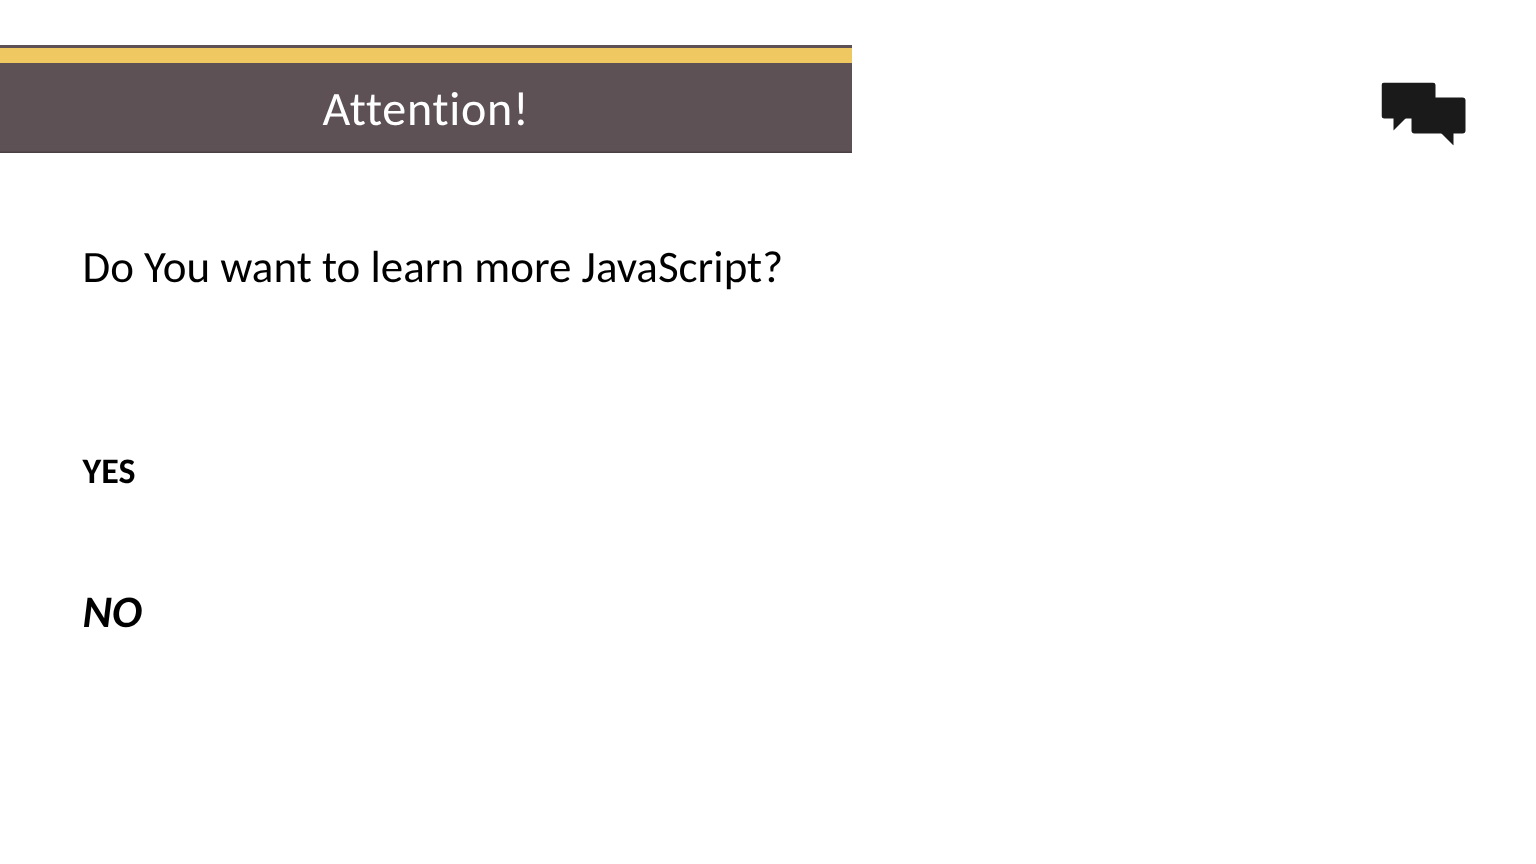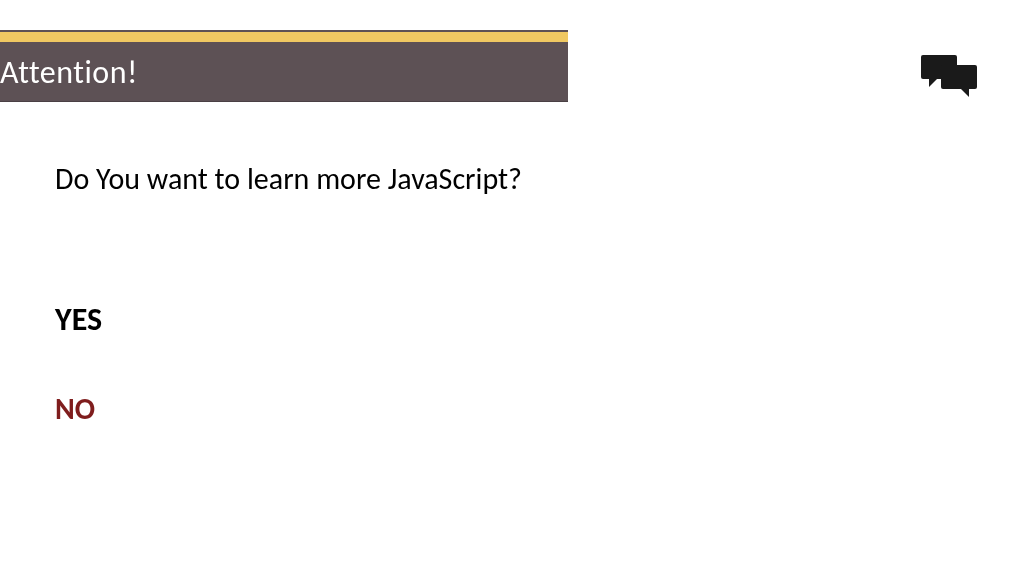--- a/index.html
+++ b/index.html
@@ -32,7 +32,7 @@
       background: #5d5155;
       display: flex;
       align-items: center;
-      justify-content: flex-start;
+      justify-content: center;
       border-bottom: 1px solid #4a4044;
     }
     .title-text {

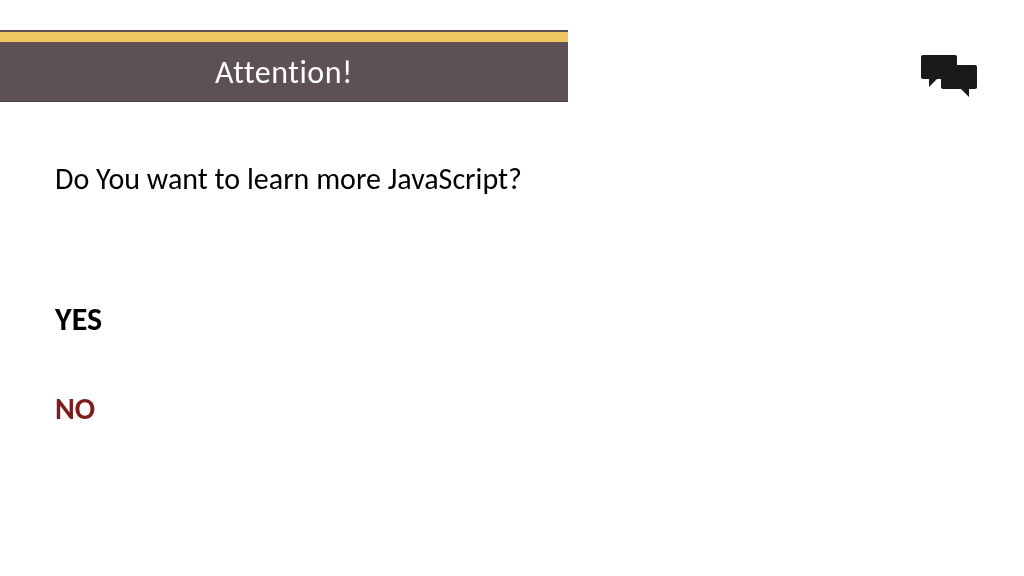--- a/index.html
+++ b/index.html
@@ -60,7 +60,7 @@
       position: absolute;
       top: 300px;
       left: 55px;
-      font-size: 32px;
+      font-size: 24px;
       font-weight: 700;
       color: #000000;
       cursor: pointer;

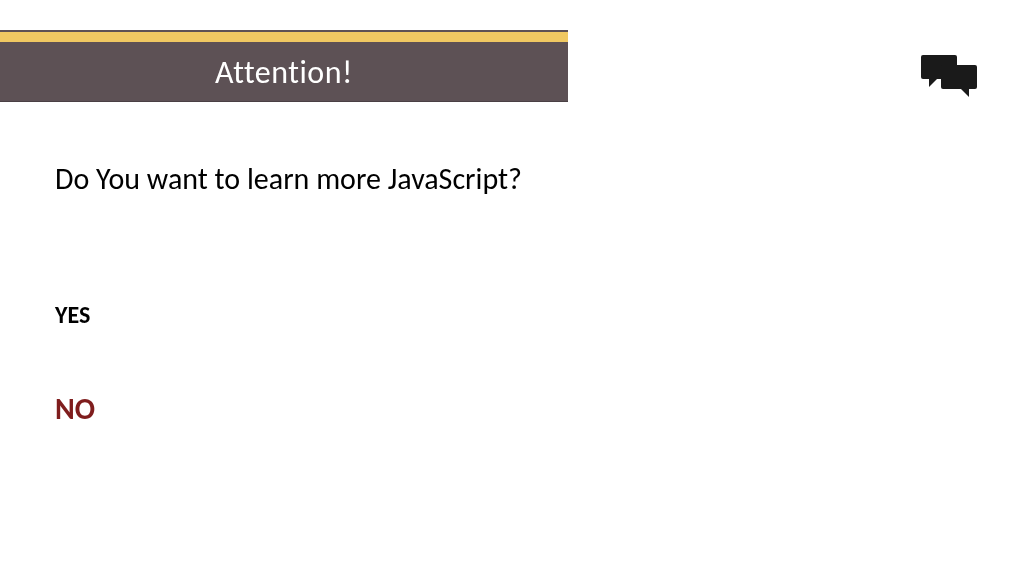--- a/index.html
+++ b/index.html
@@ -71,8 +71,9 @@
       left: 55px;
       font-size: 30px;
       font-weight: 700;
-      color: #7f1d1d;
+      color: #000000;
       cursor: pointer;
+      font-style: italic;
     }
   </style>
 </head>

